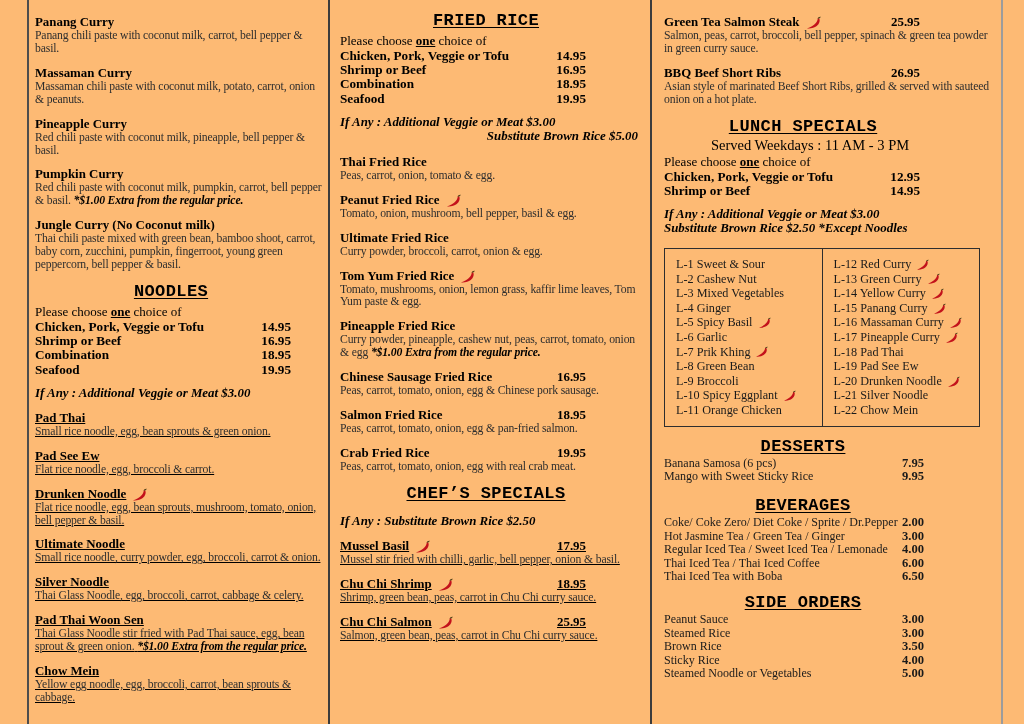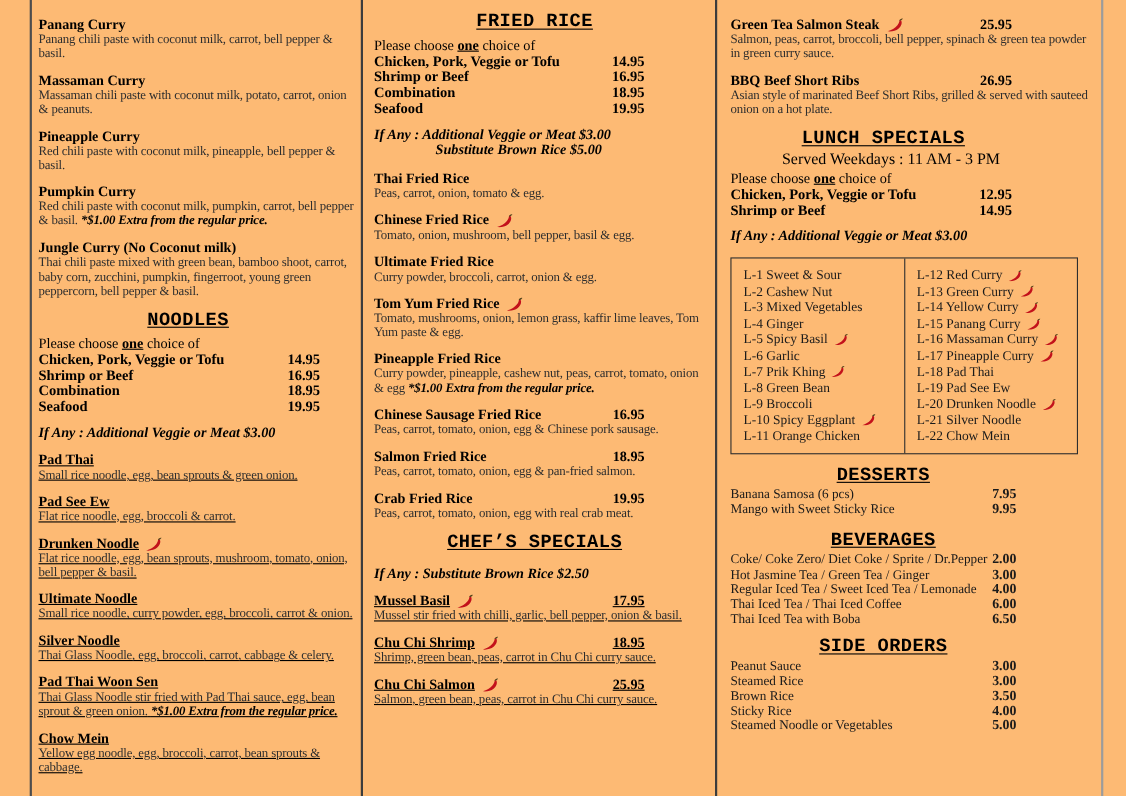--- a/index.html
+++ b/index.html
@@ -24,7 +24,7 @@
 .opt { display:flex; justify-content:space-between; font-weight:bold; font-size:13.2px; line-height:14.2px; }
 .col-1 .opt { width:256px; } .col-2 .opt { width:246px; } .col-3 .opt { width:256px; }
 .note { font-weight:bold; font-style:italic; font-size:12.9px; line-height:14px; }
-.ind2 { margin-left:56px; }
+.ind2 { margin-left:56px;text-align:right; }
 .mi { margin-bottom:10px; }
 .mi-name { font-weight:bold; font-size:12.9px; line-height:15px; display:flex; align-items:center; }
 .col-2 .mi-name.priced { width:246px; } .col-3 .mi-name.priced { width:256px; }

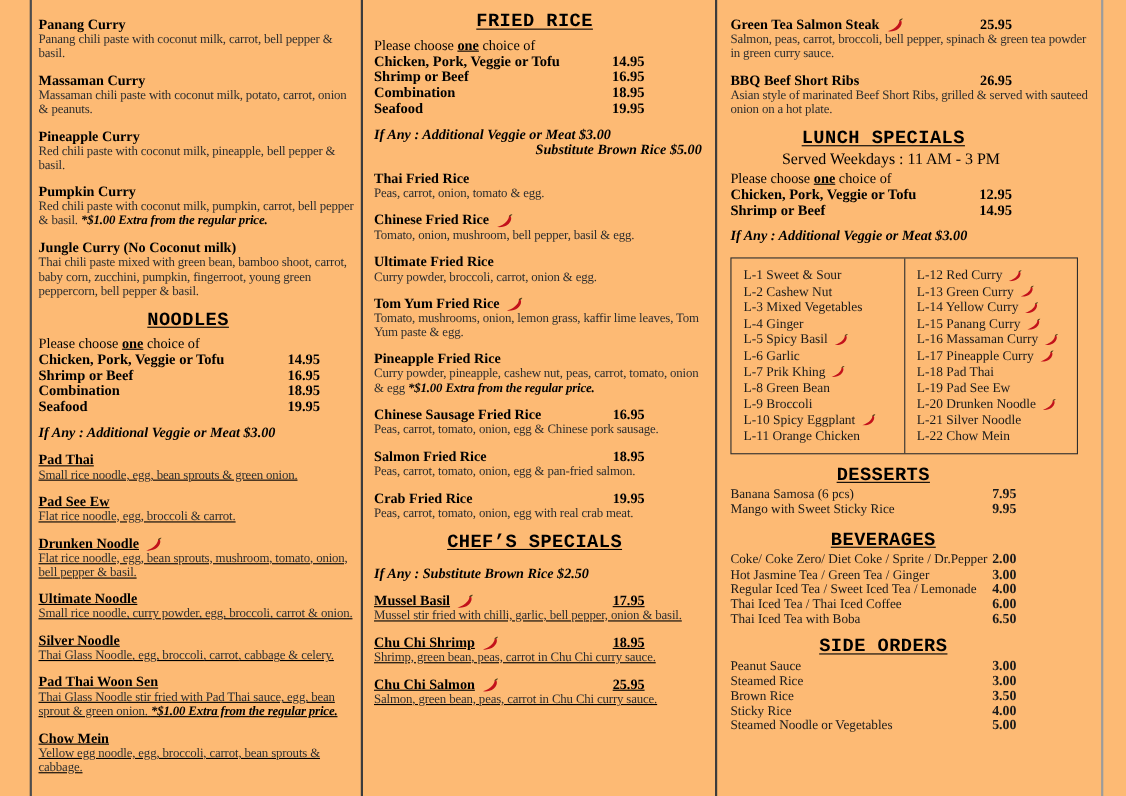--- a/index.html
+++ b/index.html
@@ -200,7 +200,7 @@
       </div>
       <div class="mi">
         <div class="mi-name">
-            <span>Chinese Fried Rice</span>
+            <span>Peanut Fried Rice</span>
             <span class="chili">
               <svg viewBox="0 0 36 29">
                 <use href="#chili-shape"></use>

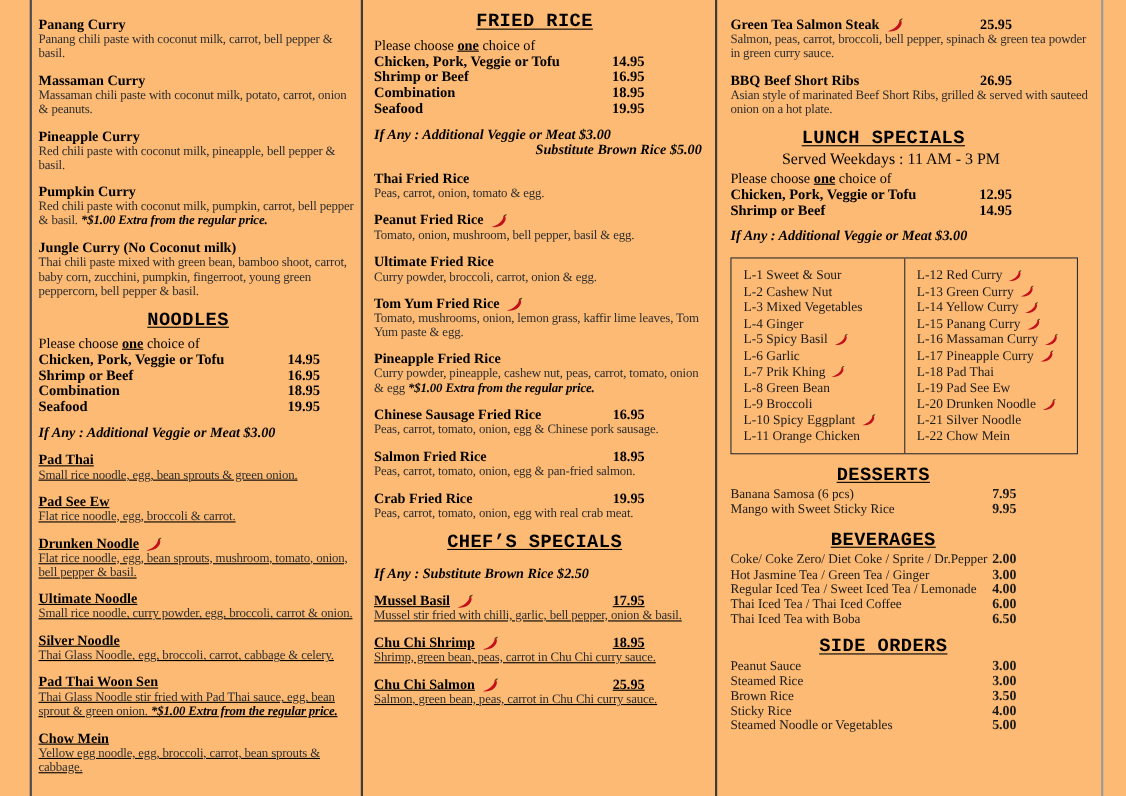--- a/index.html
+++ b/index.html
@@ -334,6 +334,7 @@
         <span>14.95</span>
       </div>
     <div class="note mt9">If Any : Additional Veggie or Meat $3.00</div>
+    <div class="note">Substitute Brown Rice $2.50  *Except Noodles</div>
 
     <div class="lunch-table">
       <div class="lunch-cell">

